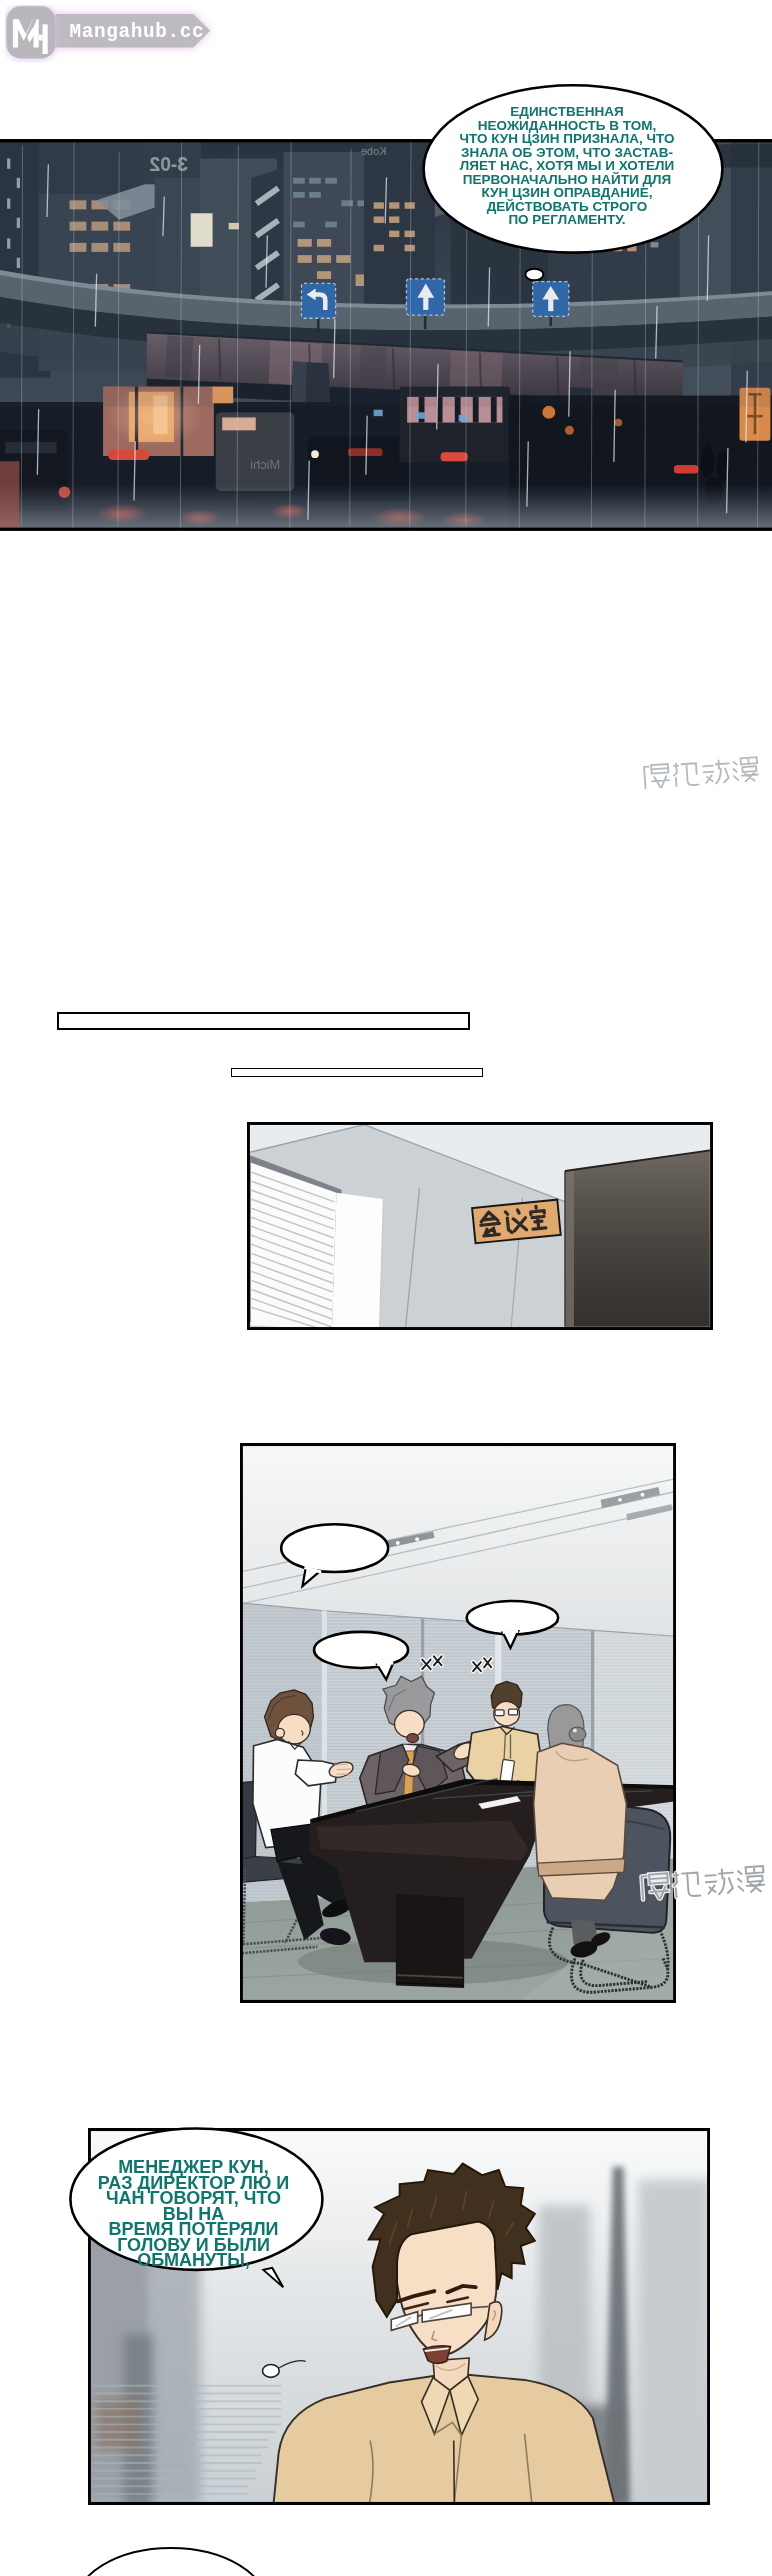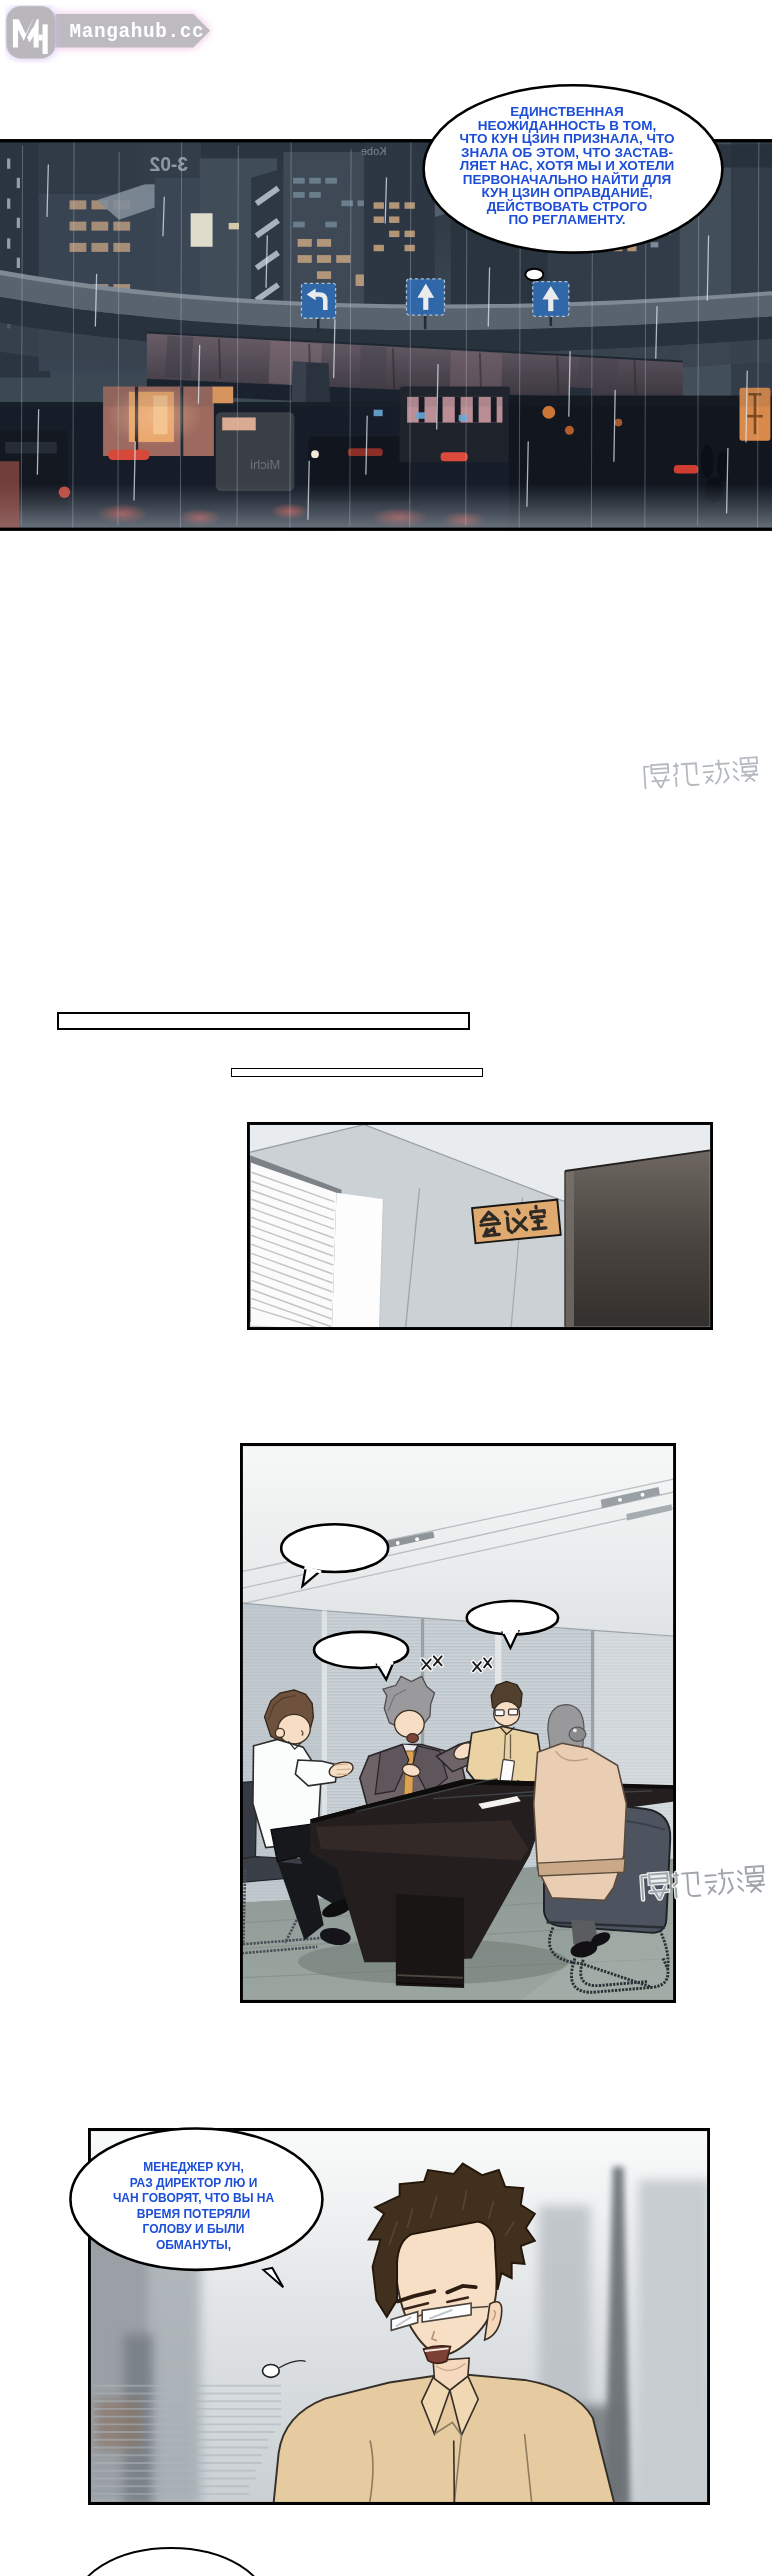--- a/index.html
+++ b/index.html
@@ -6,7 +6,7 @@
   #page{position:relative;width:773px;height:2576px;background:#ffffff;overflow:hidden;
         font-family:"Liberation Sans",sans-serif;text-decoration:underline;}
   .abs{position:absolute;}
-  .bubtxt{position:absolute;font-weight:bold;color:#1d4ed8;text-align:center;white-space:pre-line;}
+  .bubtxt{position:absolute;font-weight:bold;color:#0f766e;text-align:center;white-space:pre-line;}
 </style>
 </head>
 <body>

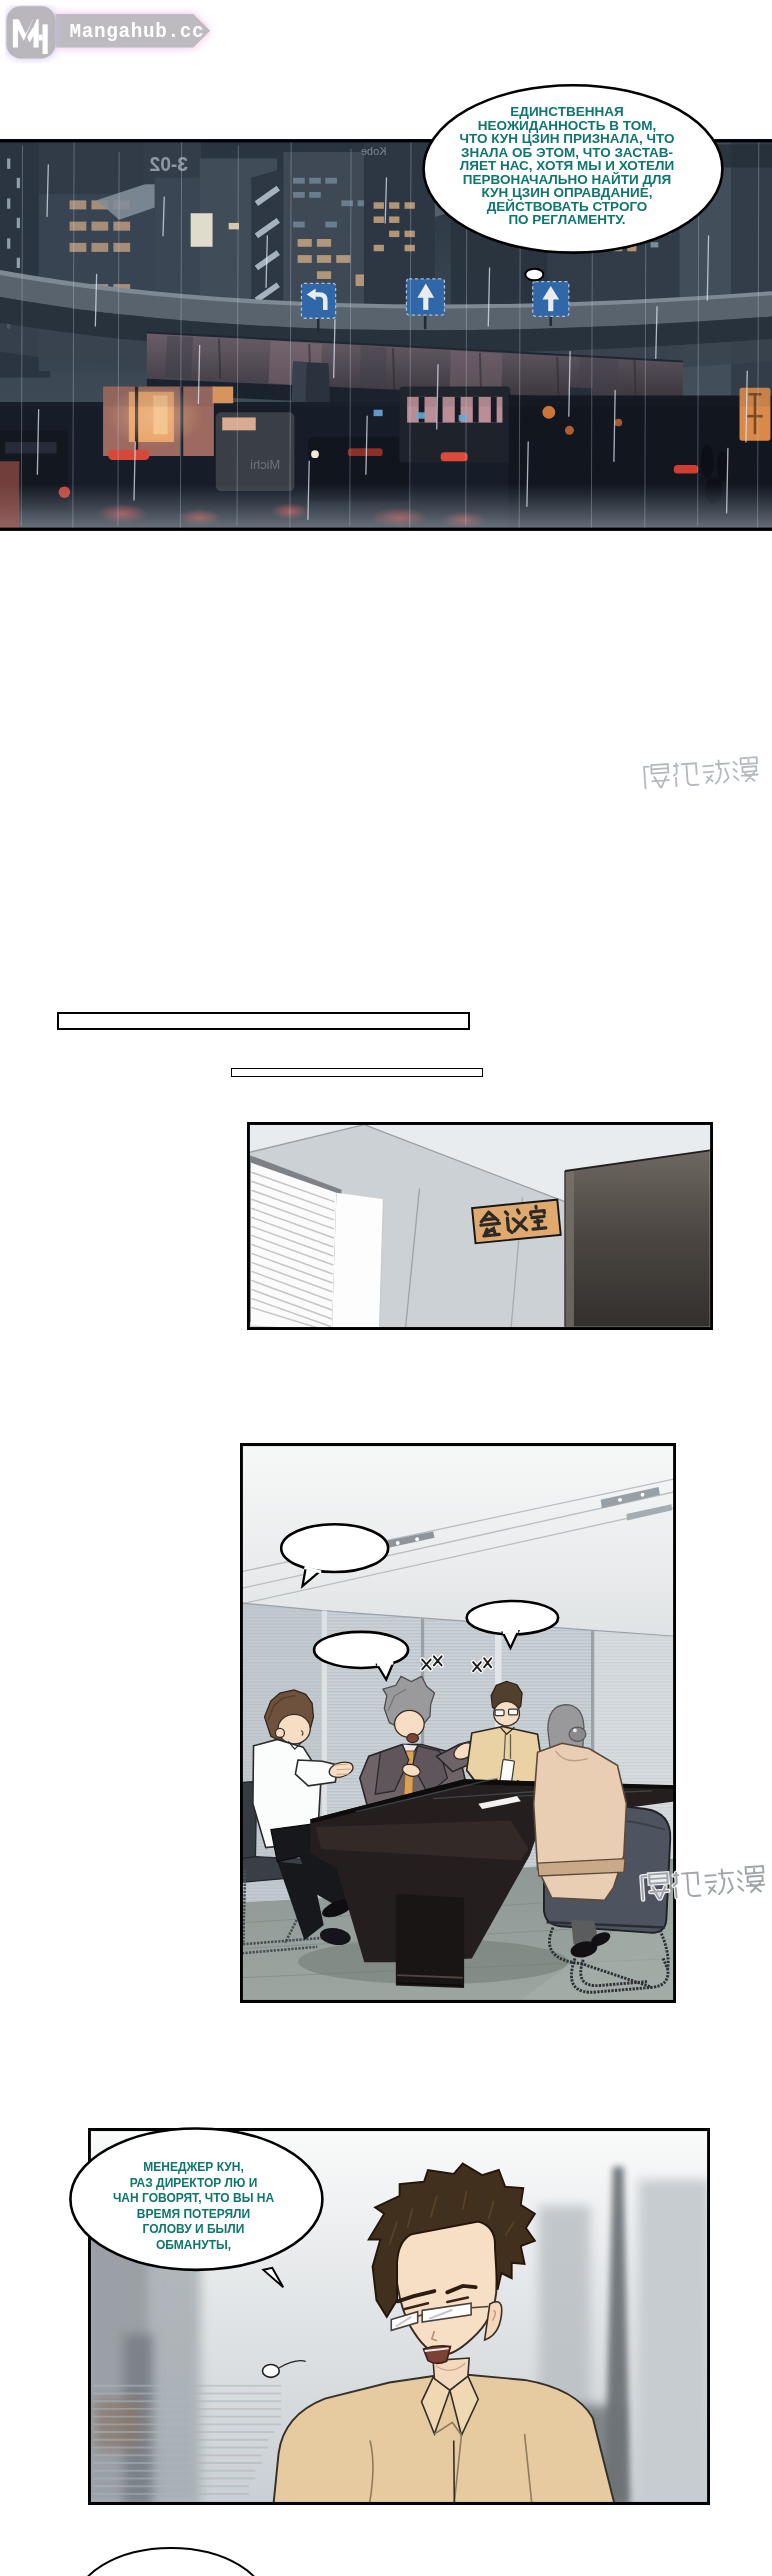--- a/index.html
+++ b/index.html
@@ -823,7 +823,7 @@
   <ellipse cx="206" cy="115" rx="196" ry="110" fill="#ffffff" stroke="#000" stroke-width="4"></ellipse>
   <path d="M310 225 L341 252 L324 222 Z" fill="#fff" stroke="#000" stroke-width="3"></path>
 </svg>
-<div class="bubtxt" style="left:97px;top:2160px;width:193px;font-size:12px;line-height:15.5px;">МЕНЕДЖЕР КУН,
+<div class="bubtxt" style="left:97px;top:2160px;width:193px;font-size:18px;line-height:15.5px;">МЕНЕДЖЕР КУН,
 РАЗ ДИРЕКТОР ЛЮ И
 ЧАН ГОВОРЯТ, ЧТО ВЫ НА
 ВРЕМЯ ПОТЕРЯЛИ

